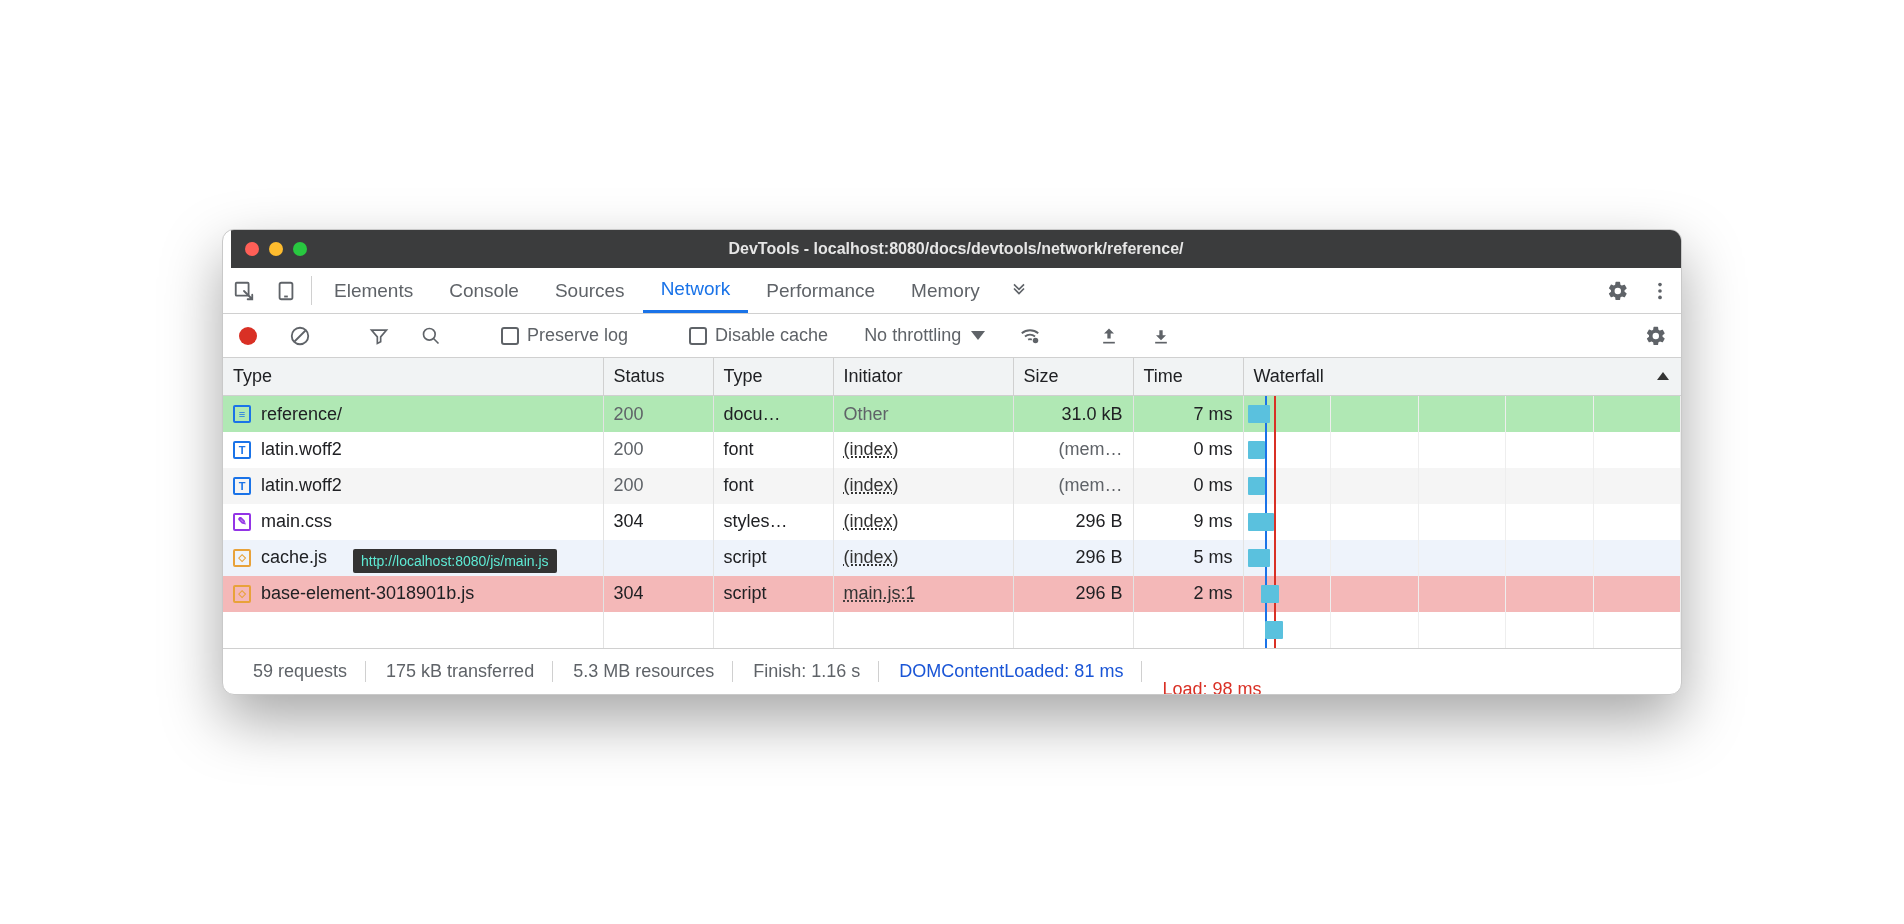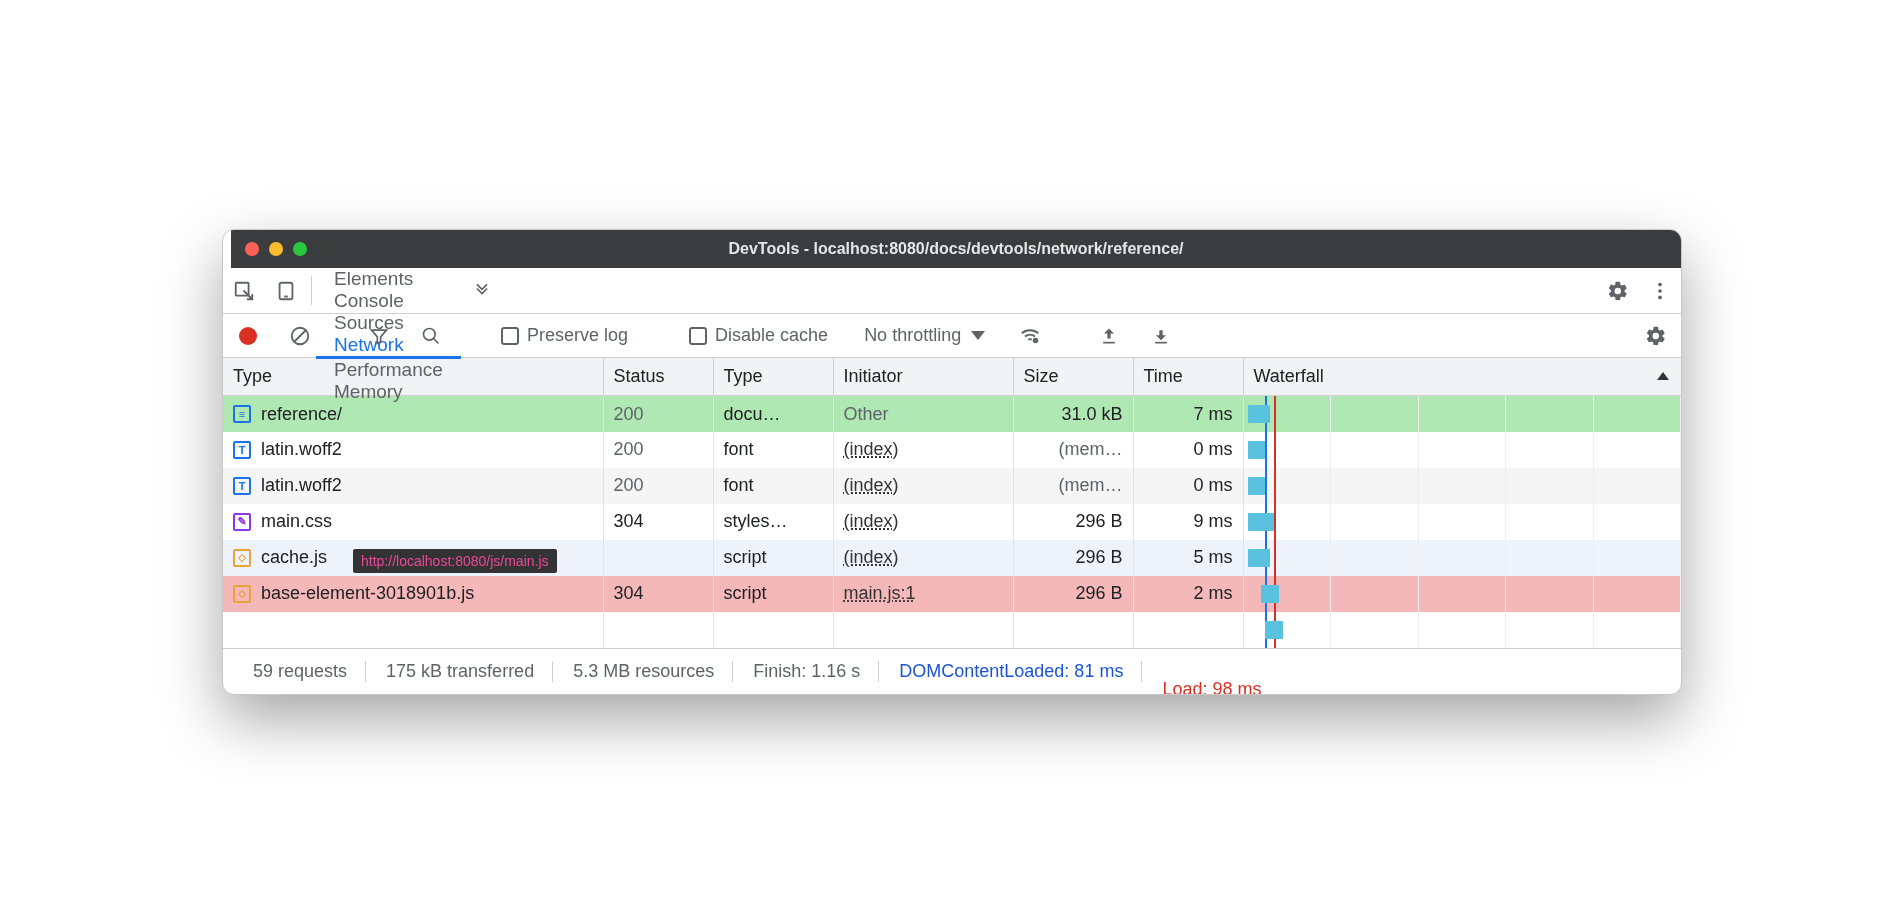--- a/index.html
+++ b/index.html
@@ -179,7 +179,7 @@
         </svg>
     </div>
     <div class="vsep"></div>
-    <div id="tabs-container" style="display: flex; flex-direction: column;">
+    <div id="tabs-container" style="display: flex;">
         <div class="tab">Elements</div>
         <div class="tab">Console</div>
         <div class="tab">Sources</div>

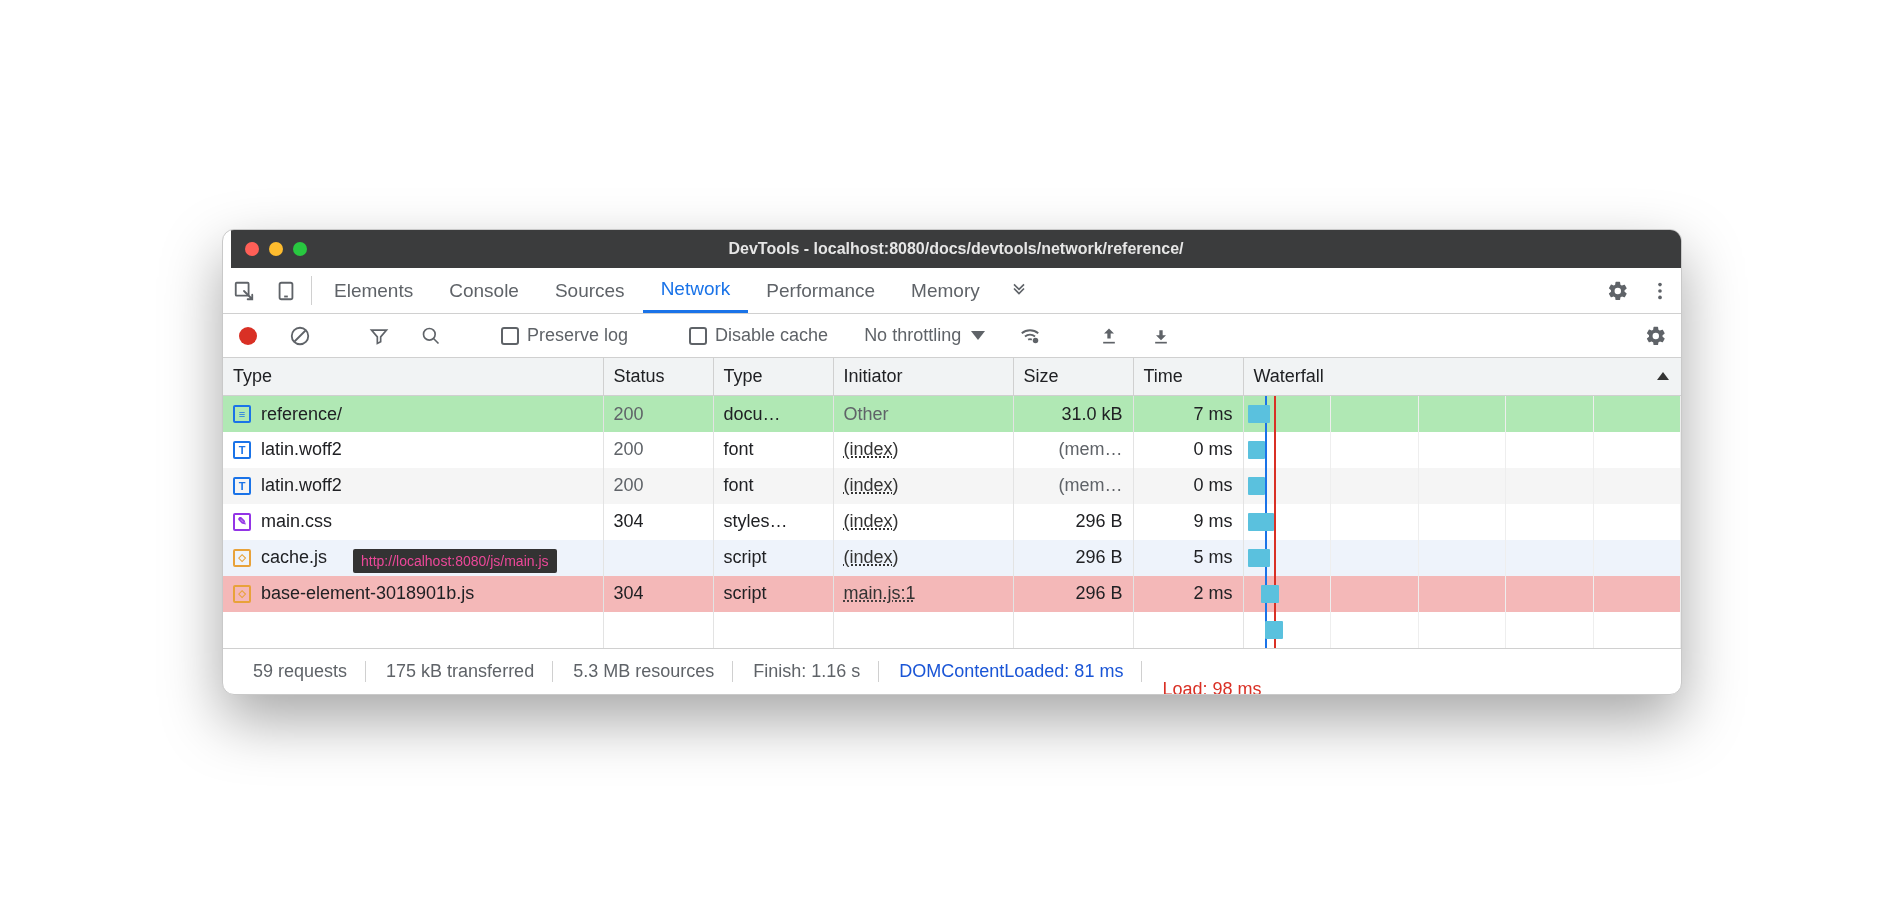--- a/index.html
+++ b/index.html
@@ -127,7 +127,7 @@
   .wf-line-red { position:absolute; top:0; bottom:0; width:2px; background:#d93025; }
   .wf-line-blue { position:absolute; top:0; bottom:0; width:2px; background:#1a73e8; }
   .tooltip {
-    position: absolute; background: #333; color: #ec4899; font-size: 14px;
+    position: absolute; background: #333; color: #5eead4; font-size: 14px;
     padding: 4px 8px; border-radius: 2px; left: 120px; top: 2px; white-space: nowrap;
   }
   .statusbar {

